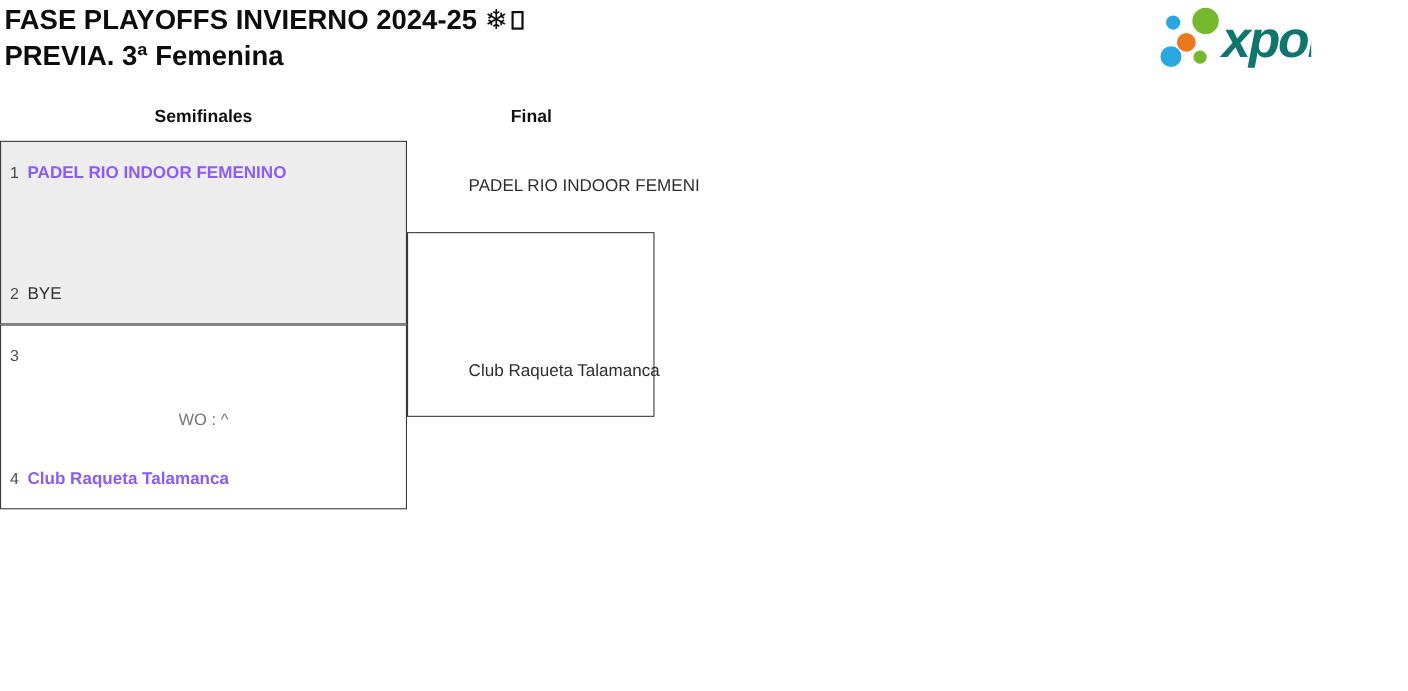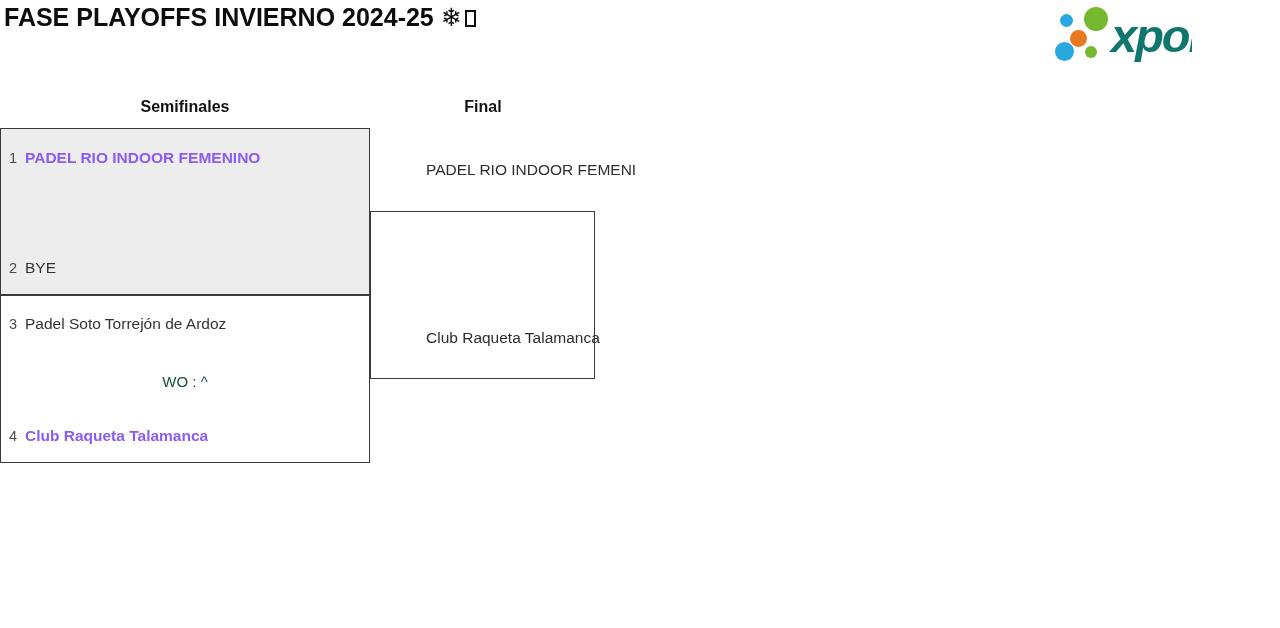--- a/index.html
+++ b/index.html
@@ -61,6 +61,7 @@
 
   <div class="title">
     <div><span>FASE PLAYOFFS INVIERNO 2024-25</span><span class="snowflake">❄</span><span class="tofu"></span></div>
+    <div>PREVIA. 3ª Femenina</div>
   </div>
 
   <div class="logo">

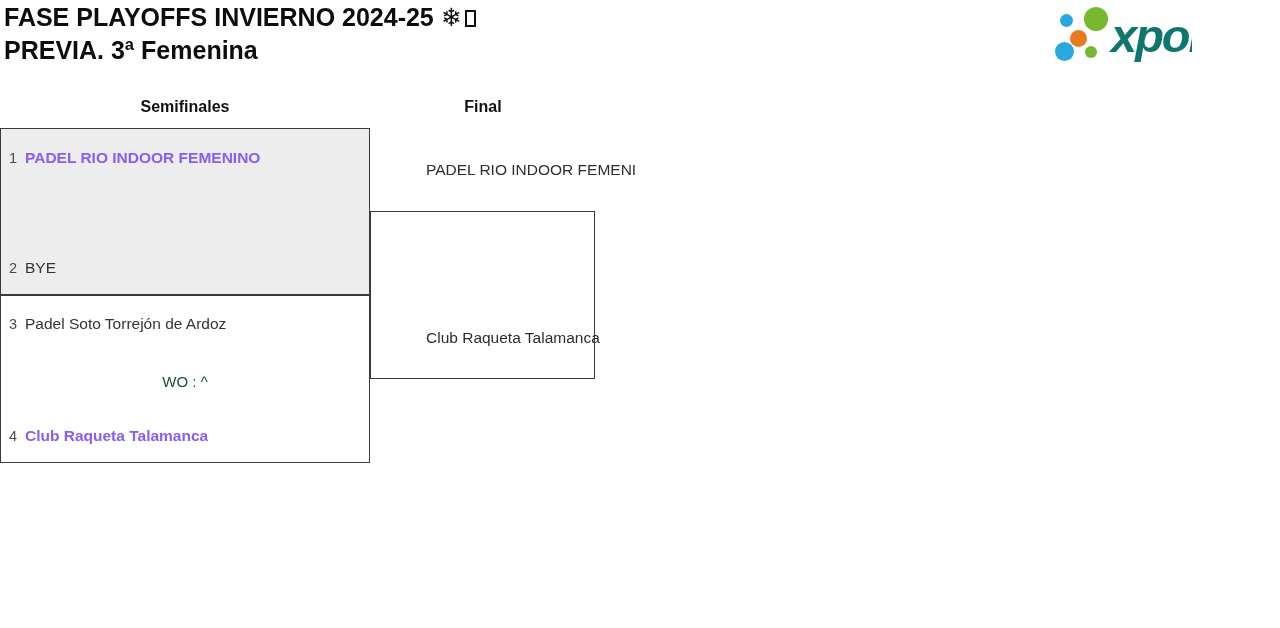--- a/index.html
+++ b/index.html
@@ -90,7 +90,6 @@
   <div class="match match-2">
     <div class="team-row m2-t1">
       <span class="seed">3</span>
-      <span class="team-name">Padel Soto Torrejón de Ardoz</span>
     </div>
     <div class="wo-note">WO : ^</div>
     <div class="team-row m2-t2 winner">

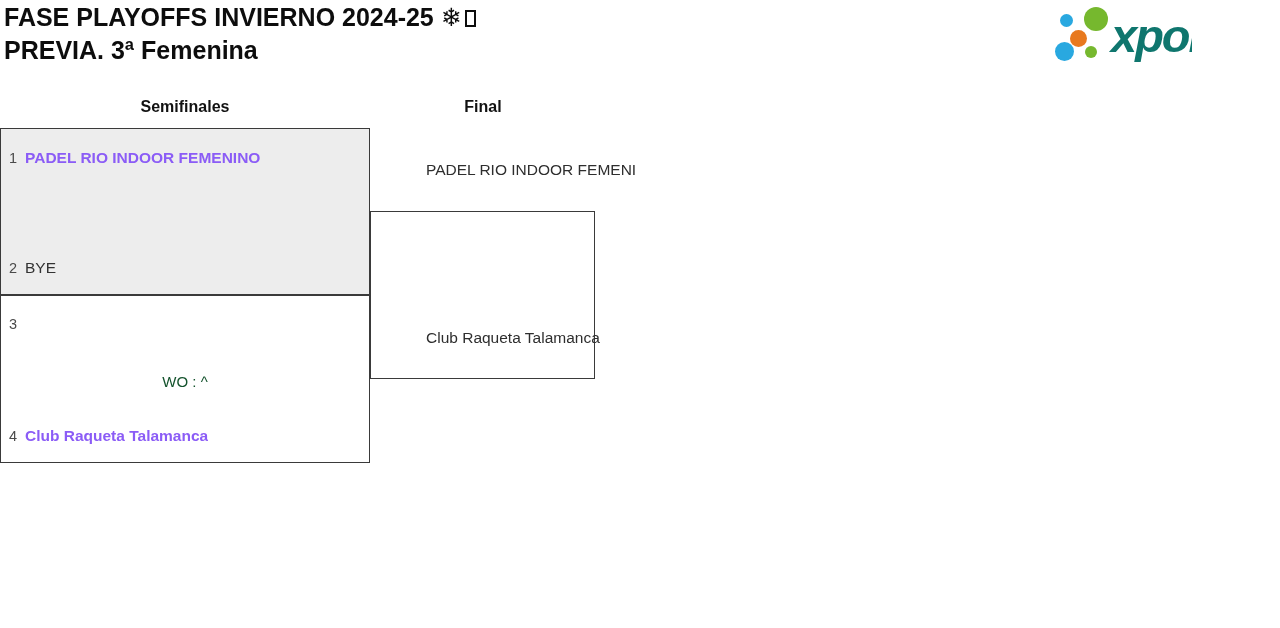--- a/index.html
+++ b/index.html
@@ -44,7 +44,7 @@
   .team-name { margin-left:2px; white-space:nowrap; overflow:hidden; }
   .winner .team-name { font-weight:700; color:#8b5cf6; }
   .wo-note { position:absolute; left:0; top:76px; width:100%; height:20px; line-height:20px;
-             text-align:center; font-size:15px; color:#14532d; }
+             text-align:center; font-size:15px; color:#737373; }
 
   
   .final-box { position:absolute; left:370px; top:211px; width:225px; height:168px;

